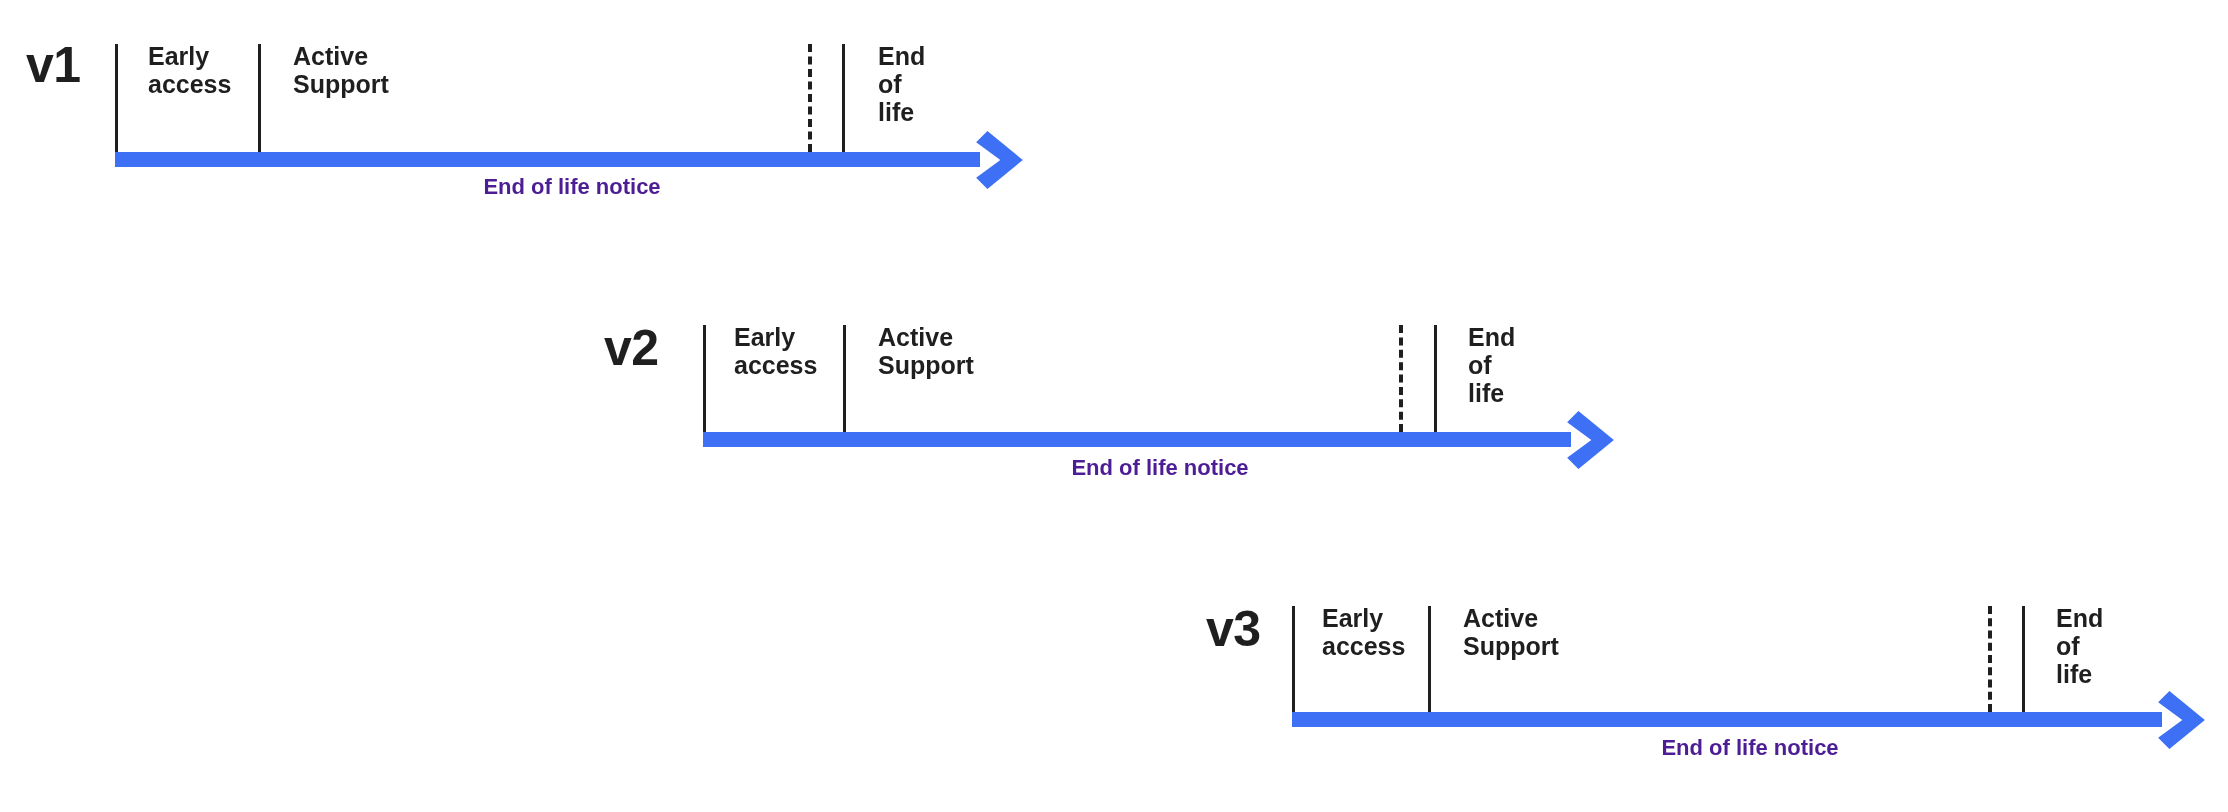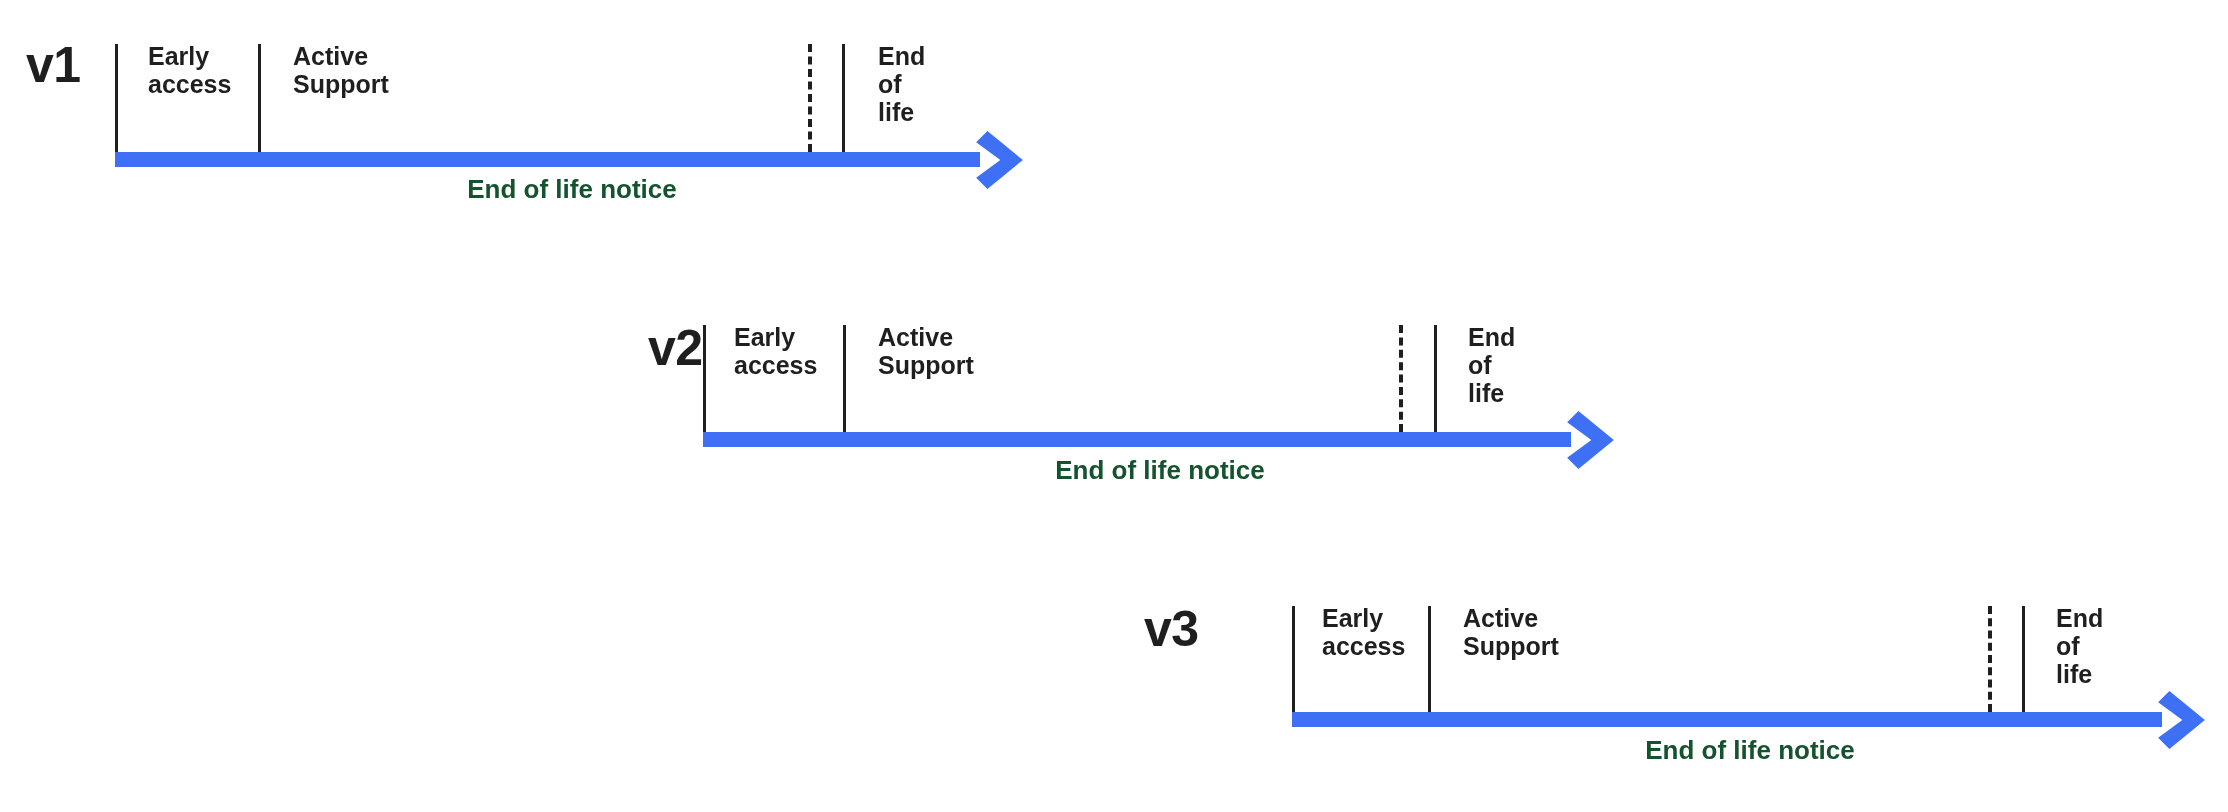--- a/index.html
+++ b/index.html
@@ -77,9 +77,9 @@
   
   .notice-label {
     position: absolute;
-    font-size: 26px;
+    font-size: 22px;
     font-weight: 700;
-    color: #14532d;
+    color: #4c1d95;
     line-height: 1;
     white-space: nowrap;
   }

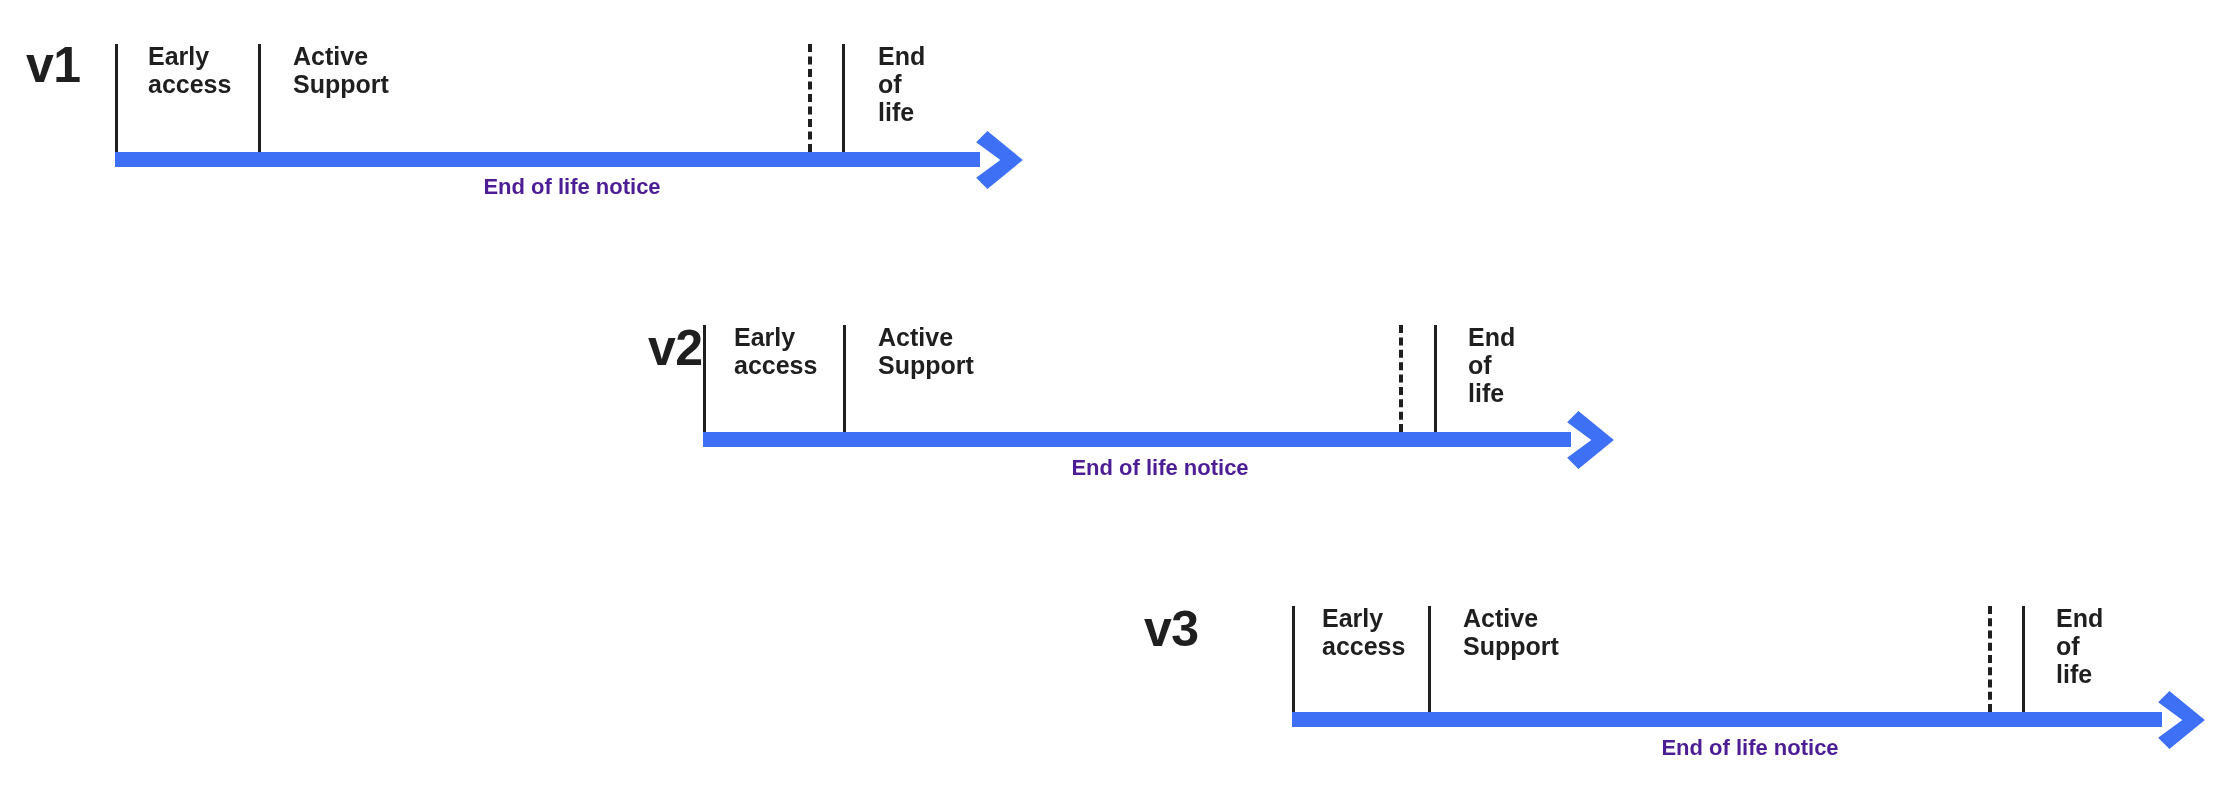--- a/index.html
+++ b/index.html
@@ -111,7 +111,7 @@
   </div>
 
   <div class="timeline-row">
-    <div class="version-label" style="left: 648px; top: 323px;">v2</div>
+    <div class="version-label" style="left: 604px; top: 323px;">v2</div>
 
     <div class="tick" style="left: 703px; top: 325px; height: 107px;"></div>
     <div class="tick" style="left: 843px; top: 325px; height: 107px;"></div>

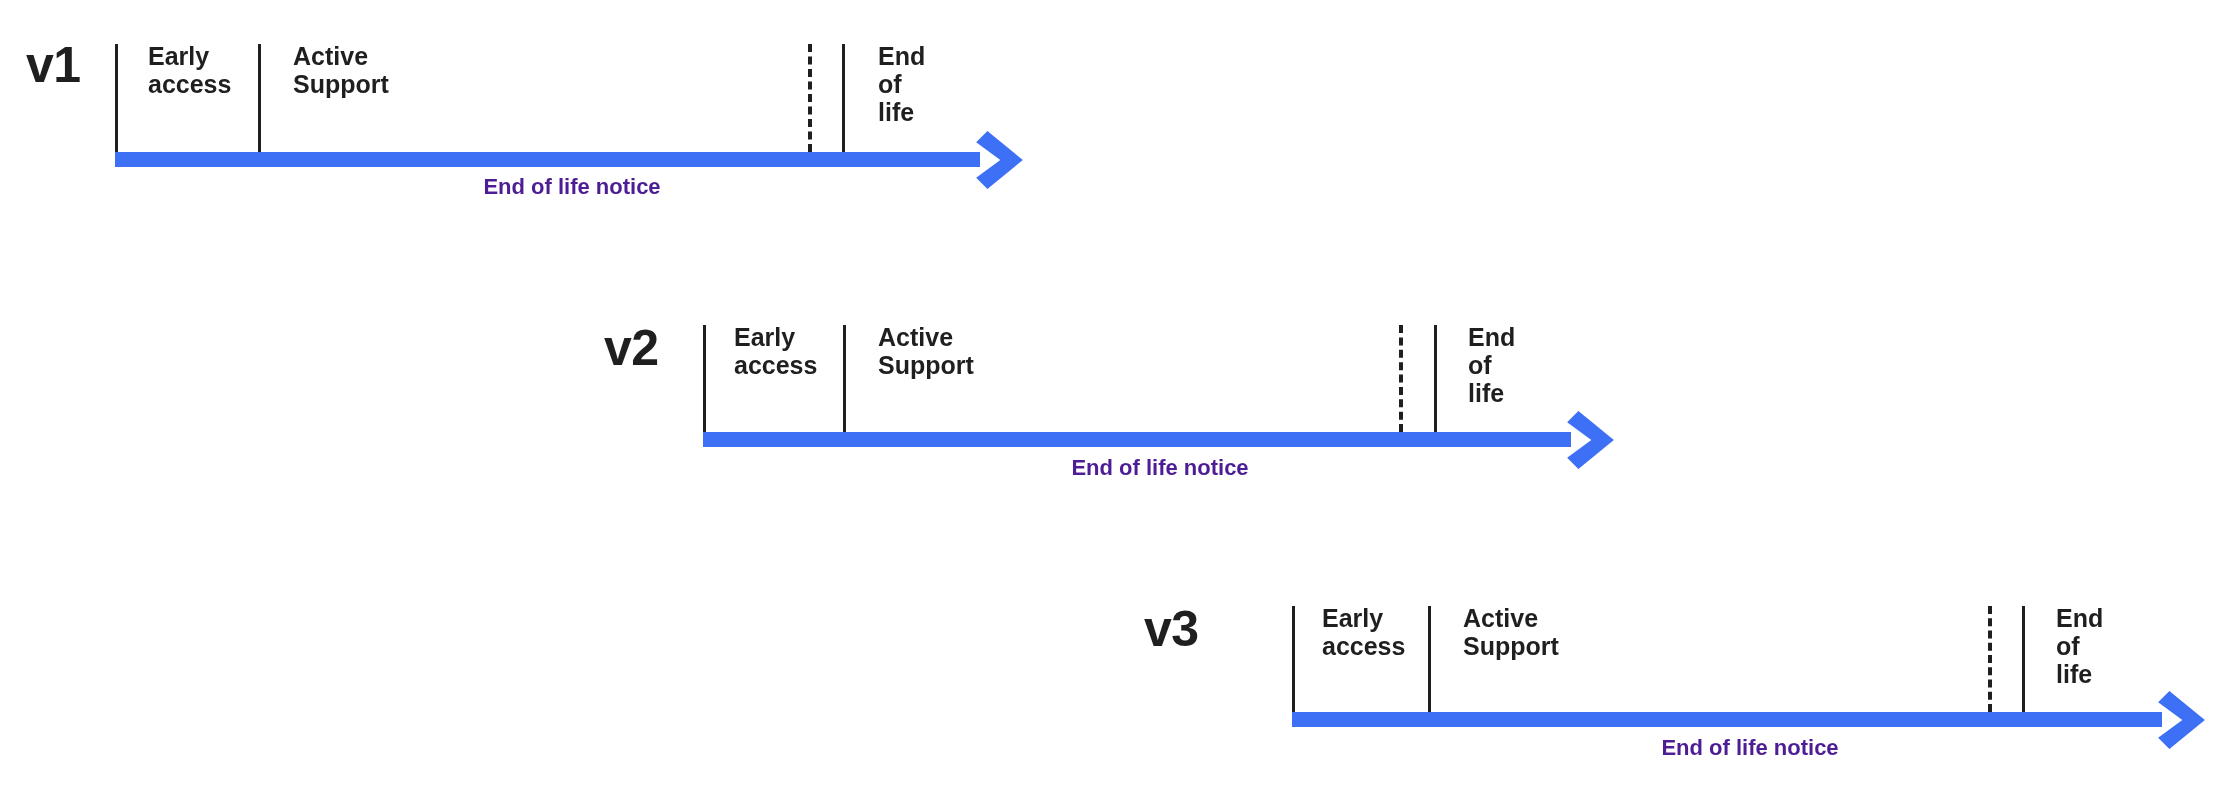--- a/index.html
+++ b/index.html
@@ -132,7 +132,7 @@
   </div>
 
   <div class="timeline-row">
-    <div class="version-label" style="left: 1144px; top: 604px;">v3</div>
+    <div class="version-label" style="left: 1206px; top: 604px;">v3</div>
 
     <div class="tick" style="left: 1292px; top: 606px; height: 106px;"></div>
     <div class="tick" style="left: 1428px; top: 606px; height: 106px;"></div>

